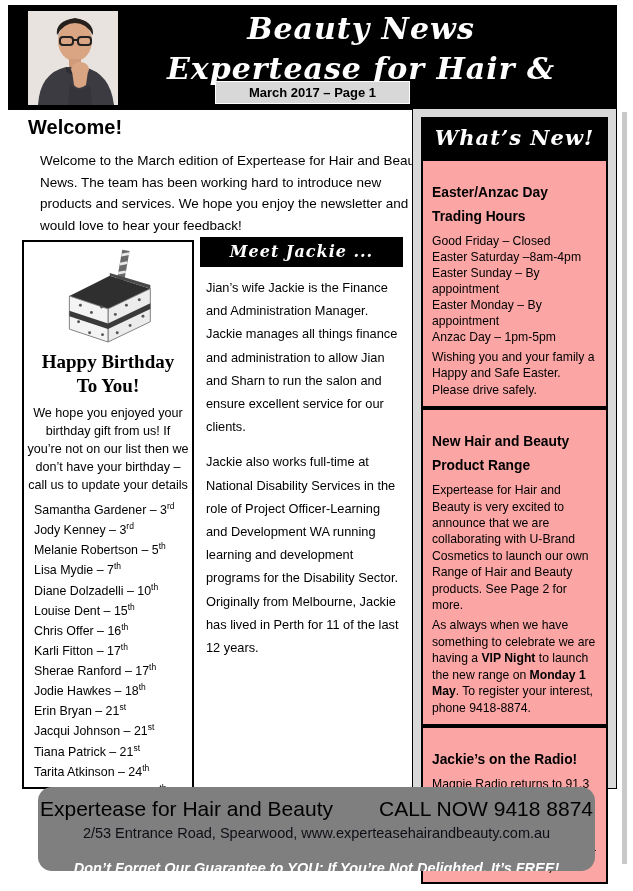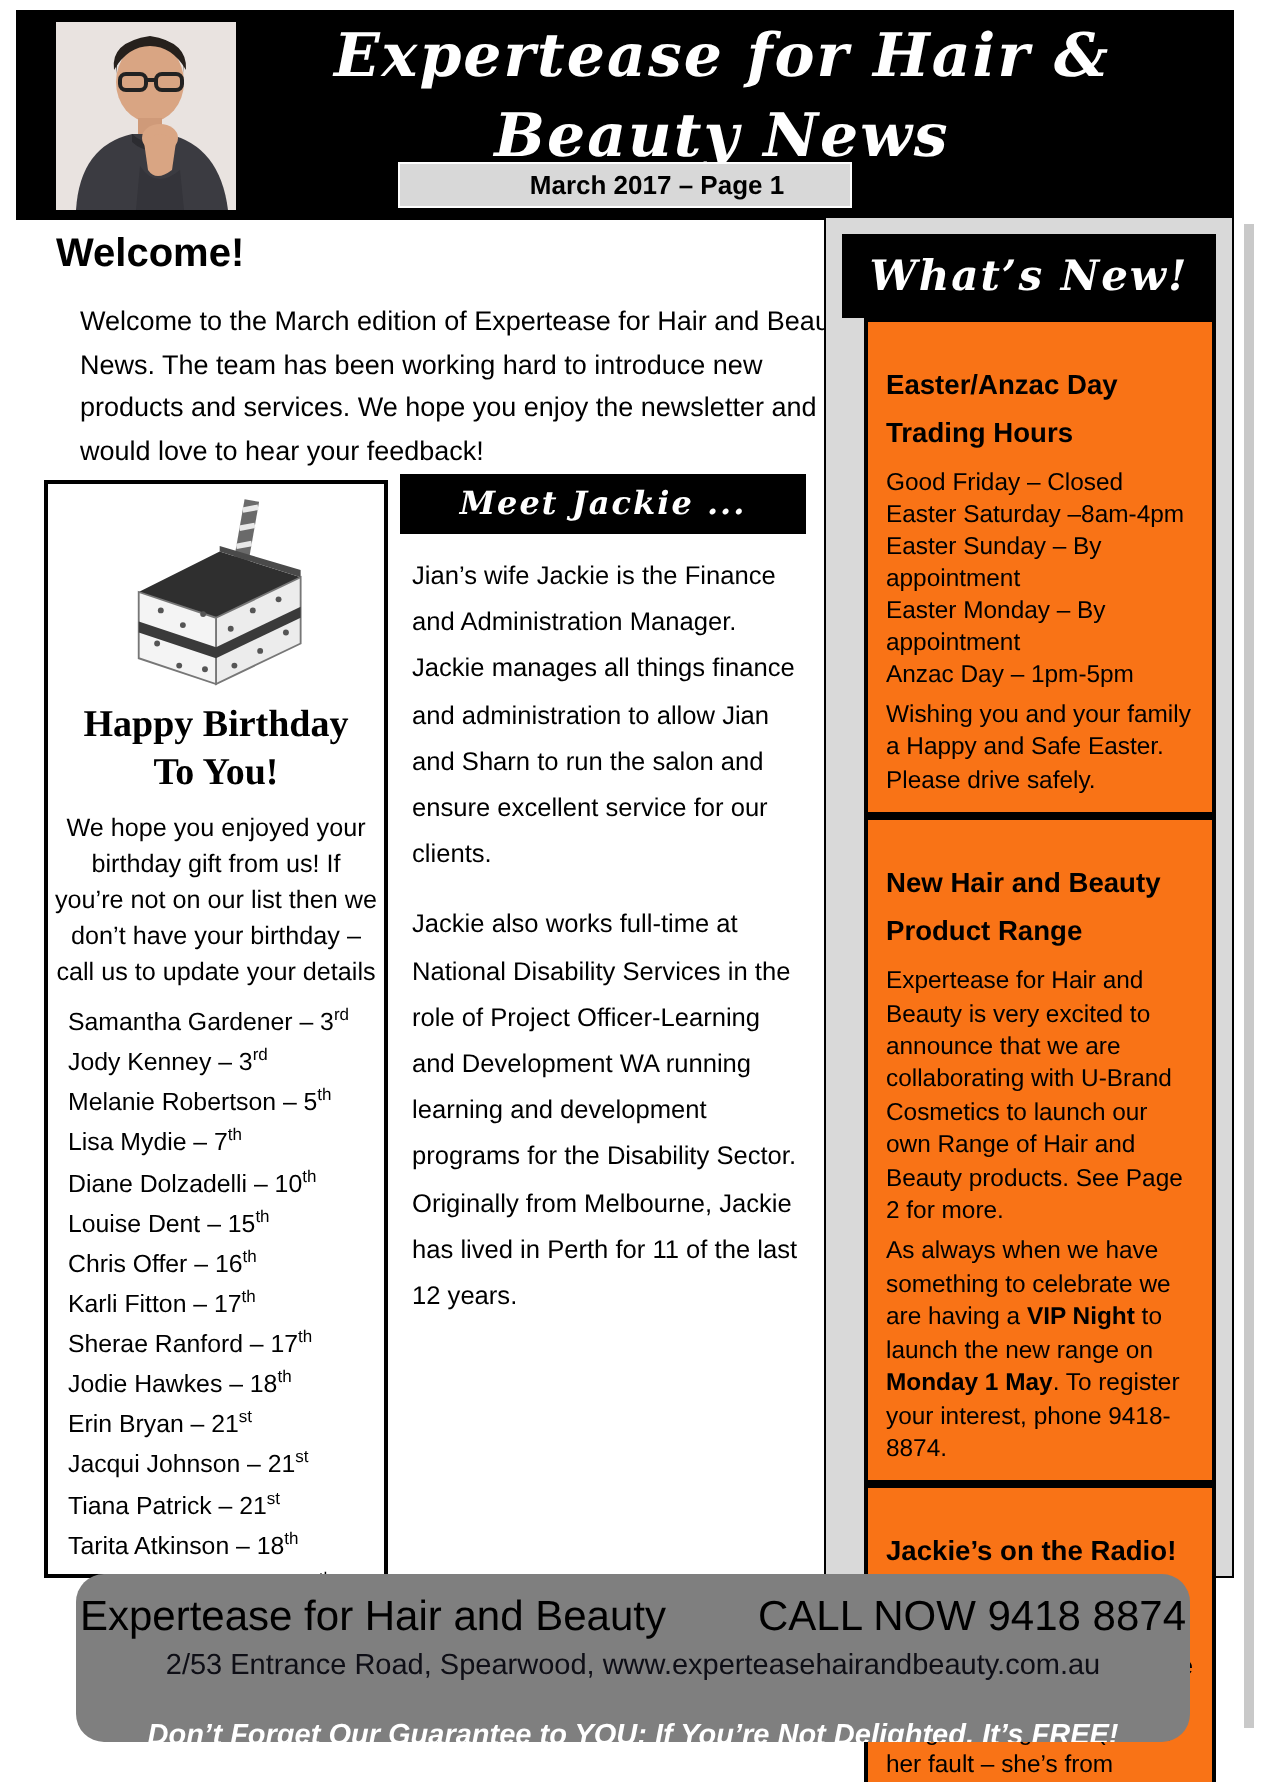--- a/index.html
+++ b/index.html
@@ -85,8 +85,8 @@
       </svg>
     </div>
     <div class="masthead">
+      <div>Beauty News</div>
       <div>Expertease for Hair &amp;</div>
-      <div>Beauty News</div>
     </div>
     <div class="badge">March 2017 – Page 1</div>
   </div>

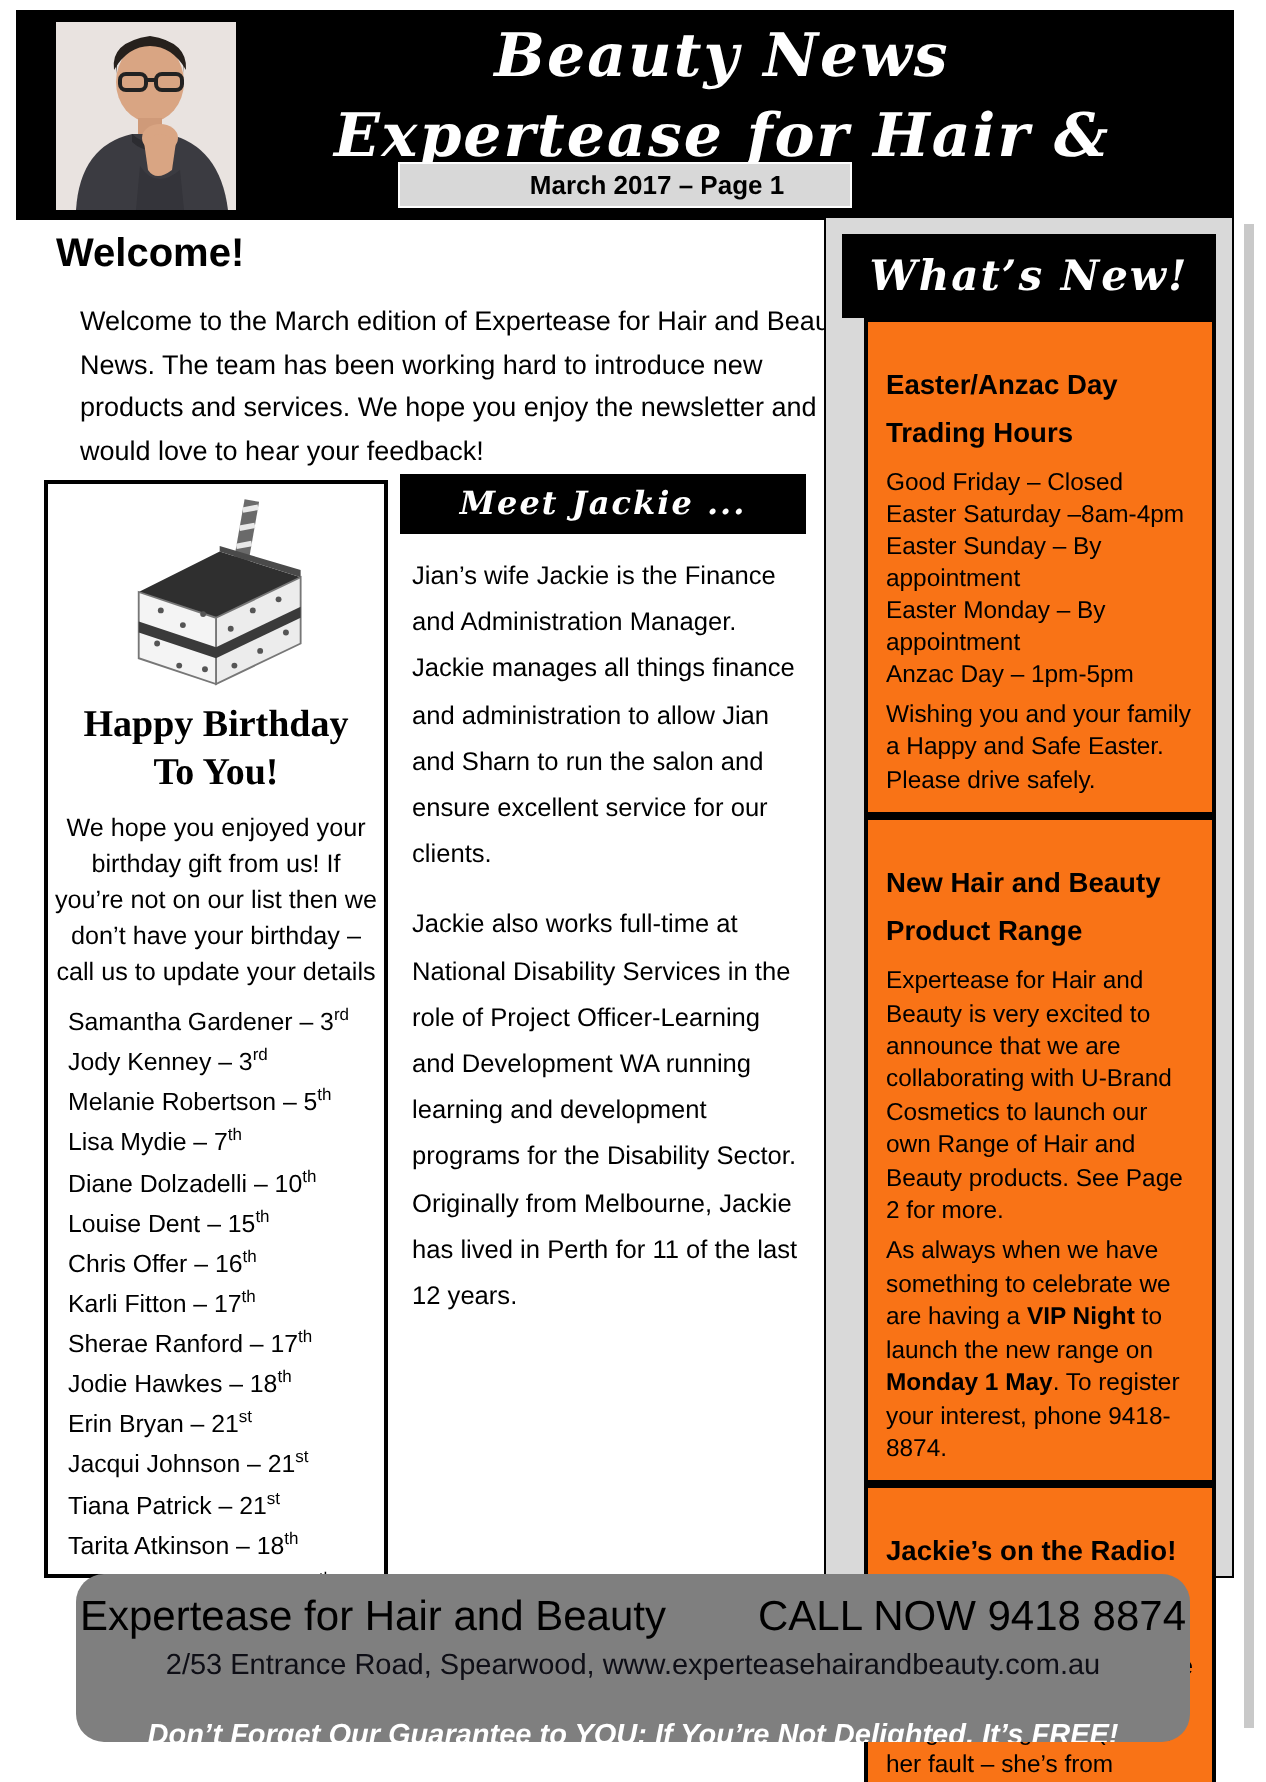--- a/index.html
+++ b/index.html
@@ -14,7 +14,7 @@
             font-size:30px;line-height:40px;letter-spacing:1px;}
   .badge{position:absolute;left:0;right:0;bottom:6px;margin:0 auto;width:193px;height:21px;
          background:#d8d8d8;border:1px solid #fdfdfd;text-align:center;
-         font-size:13px;font-weight:bold;line-height:21px;padding-left:32px;}
+         font-size:13px;font-weight:bold;line-height:21px;}
 
   
   .welcome-h{position:absolute;left:28px;top:116px;font-size:20px;font-weight:bold;}

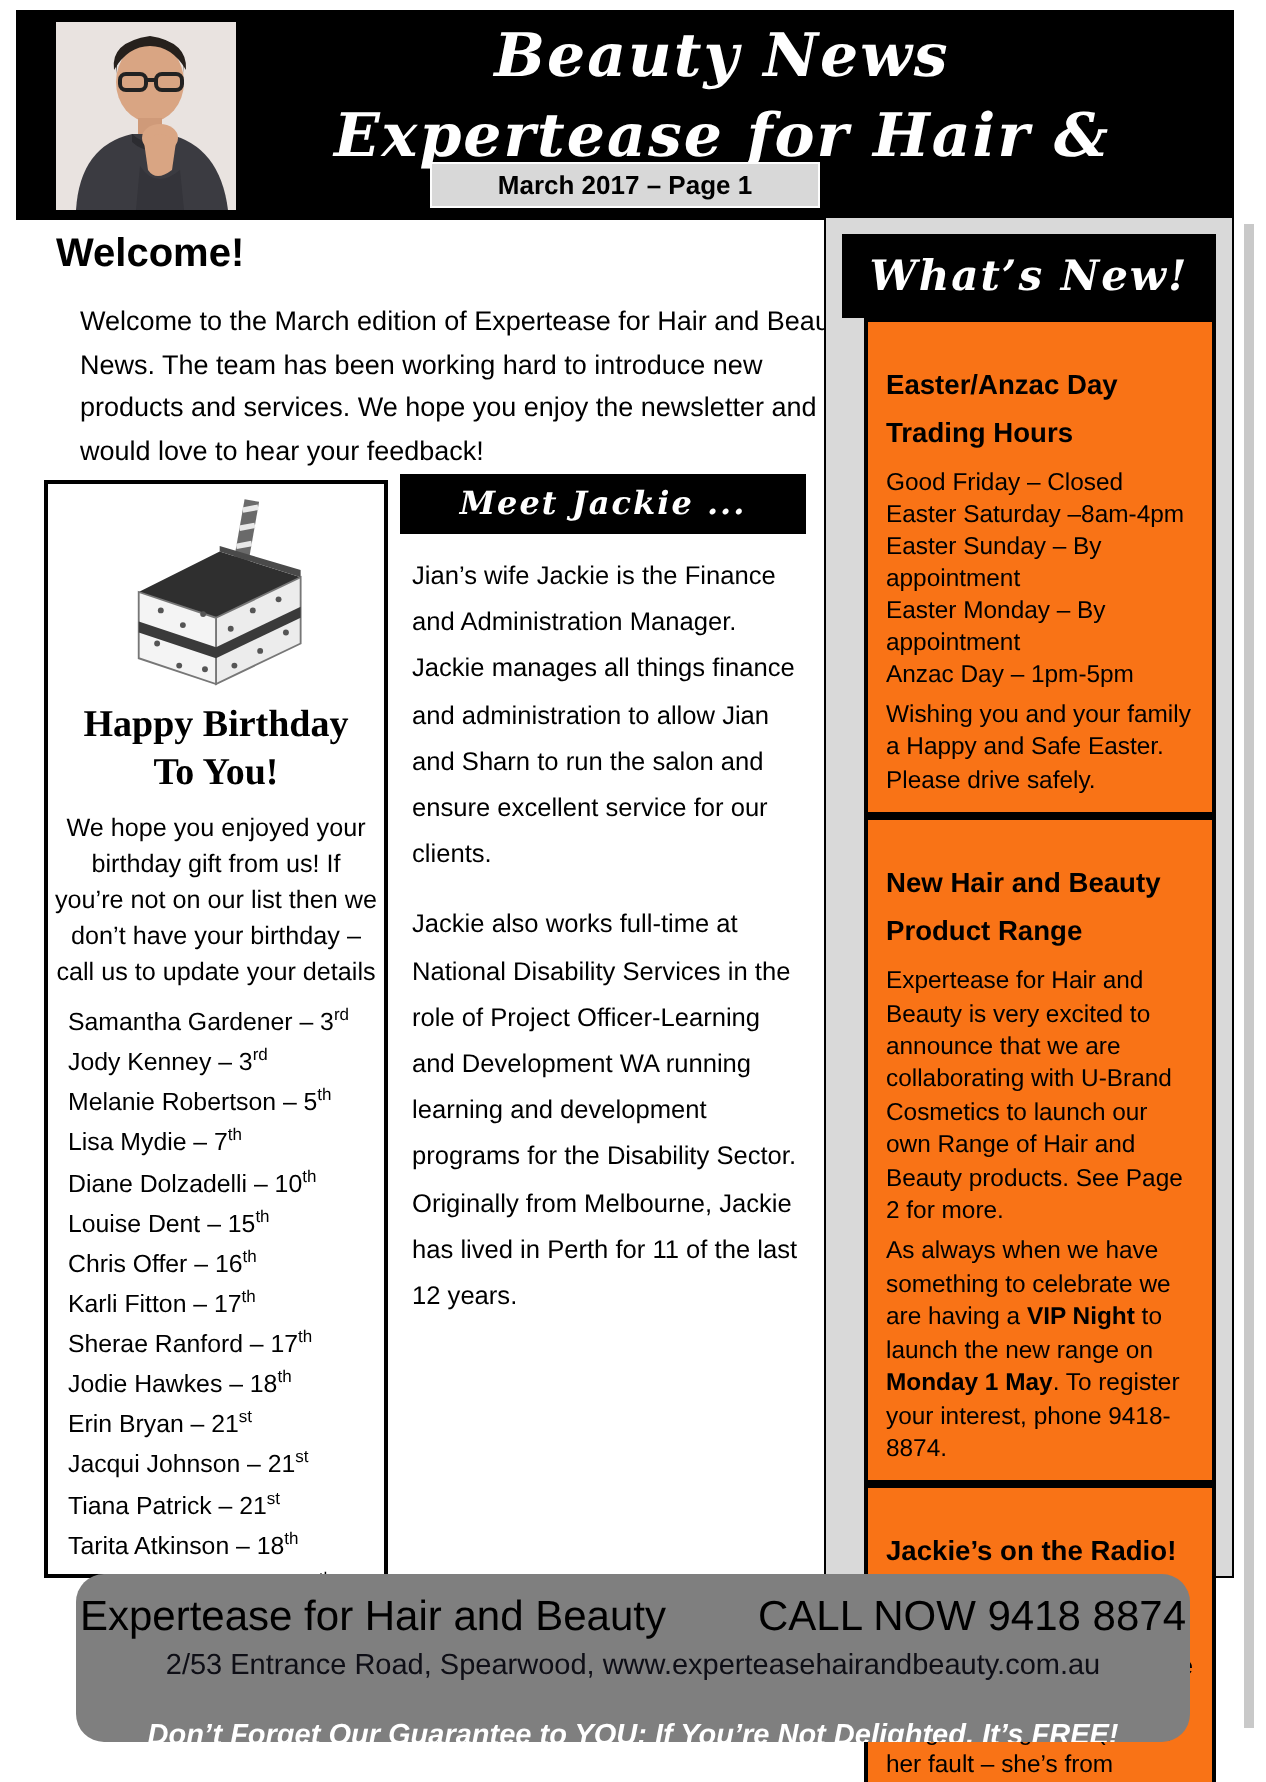--- a/index.html
+++ b/index.html
@@ -44,7 +44,7 @@
   .wn-banner{height:40px;flex:none;background:#000;border:1px solid #000;color:#fff;text-align:center;
              font-family:"DejaVu Serif", serif;font-style:italic;font-weight:bold;
              font-size:21px;line-height:40px;letter-spacing:1px;}
-  .wbox{background:#f97316;border:2px solid #000;padding:20px 9px 8px 9px;margin-left:11px;}
+  .wbox{background:#fca5a5;border:2px solid #000;padding:20px 9px 8px 9px;}
   .wbox h3{margin:0;font-size:13.8px;font-weight:bold;line-height:24px;}
   .wbox .body{font-size:12.2px;line-height:16.4px;margin-top:4px;}
   .hour-line{font-size:12.2px;line-height:16px;}

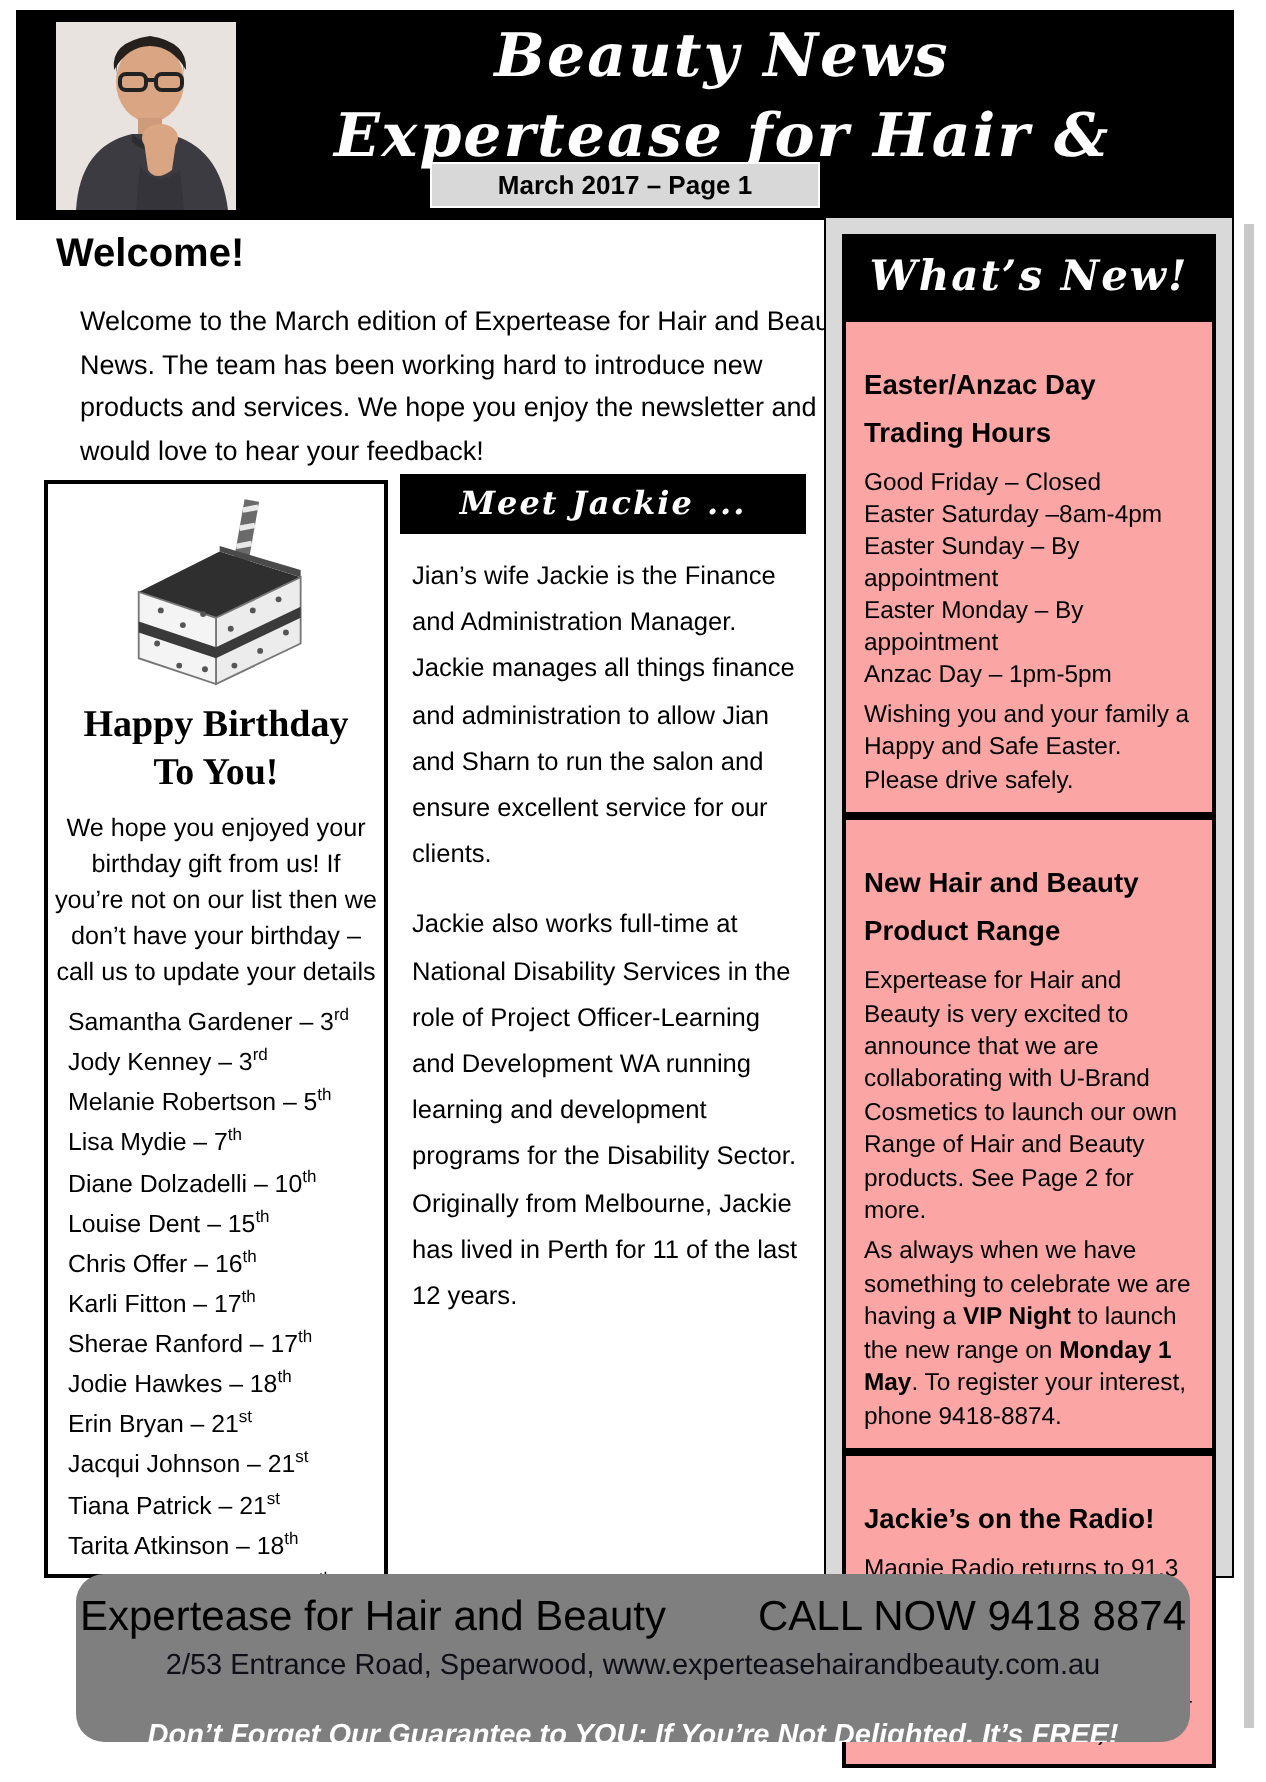--- a/index.html
+++ b/index.html
@@ -156,7 +156,7 @@
 
         <li><span>Tiana Patrick – 21</span><sup>st</sup></li>
 
-        <li><span>Tarita Atkinson – 18</span><sup>th</sup></li>
+        <li><span>Tarita Atkinson – 24</span><sup>th</sup></li>
 
         <li><span>Leanne Macainsh – 24</span><sup>th</sup></li>
 

